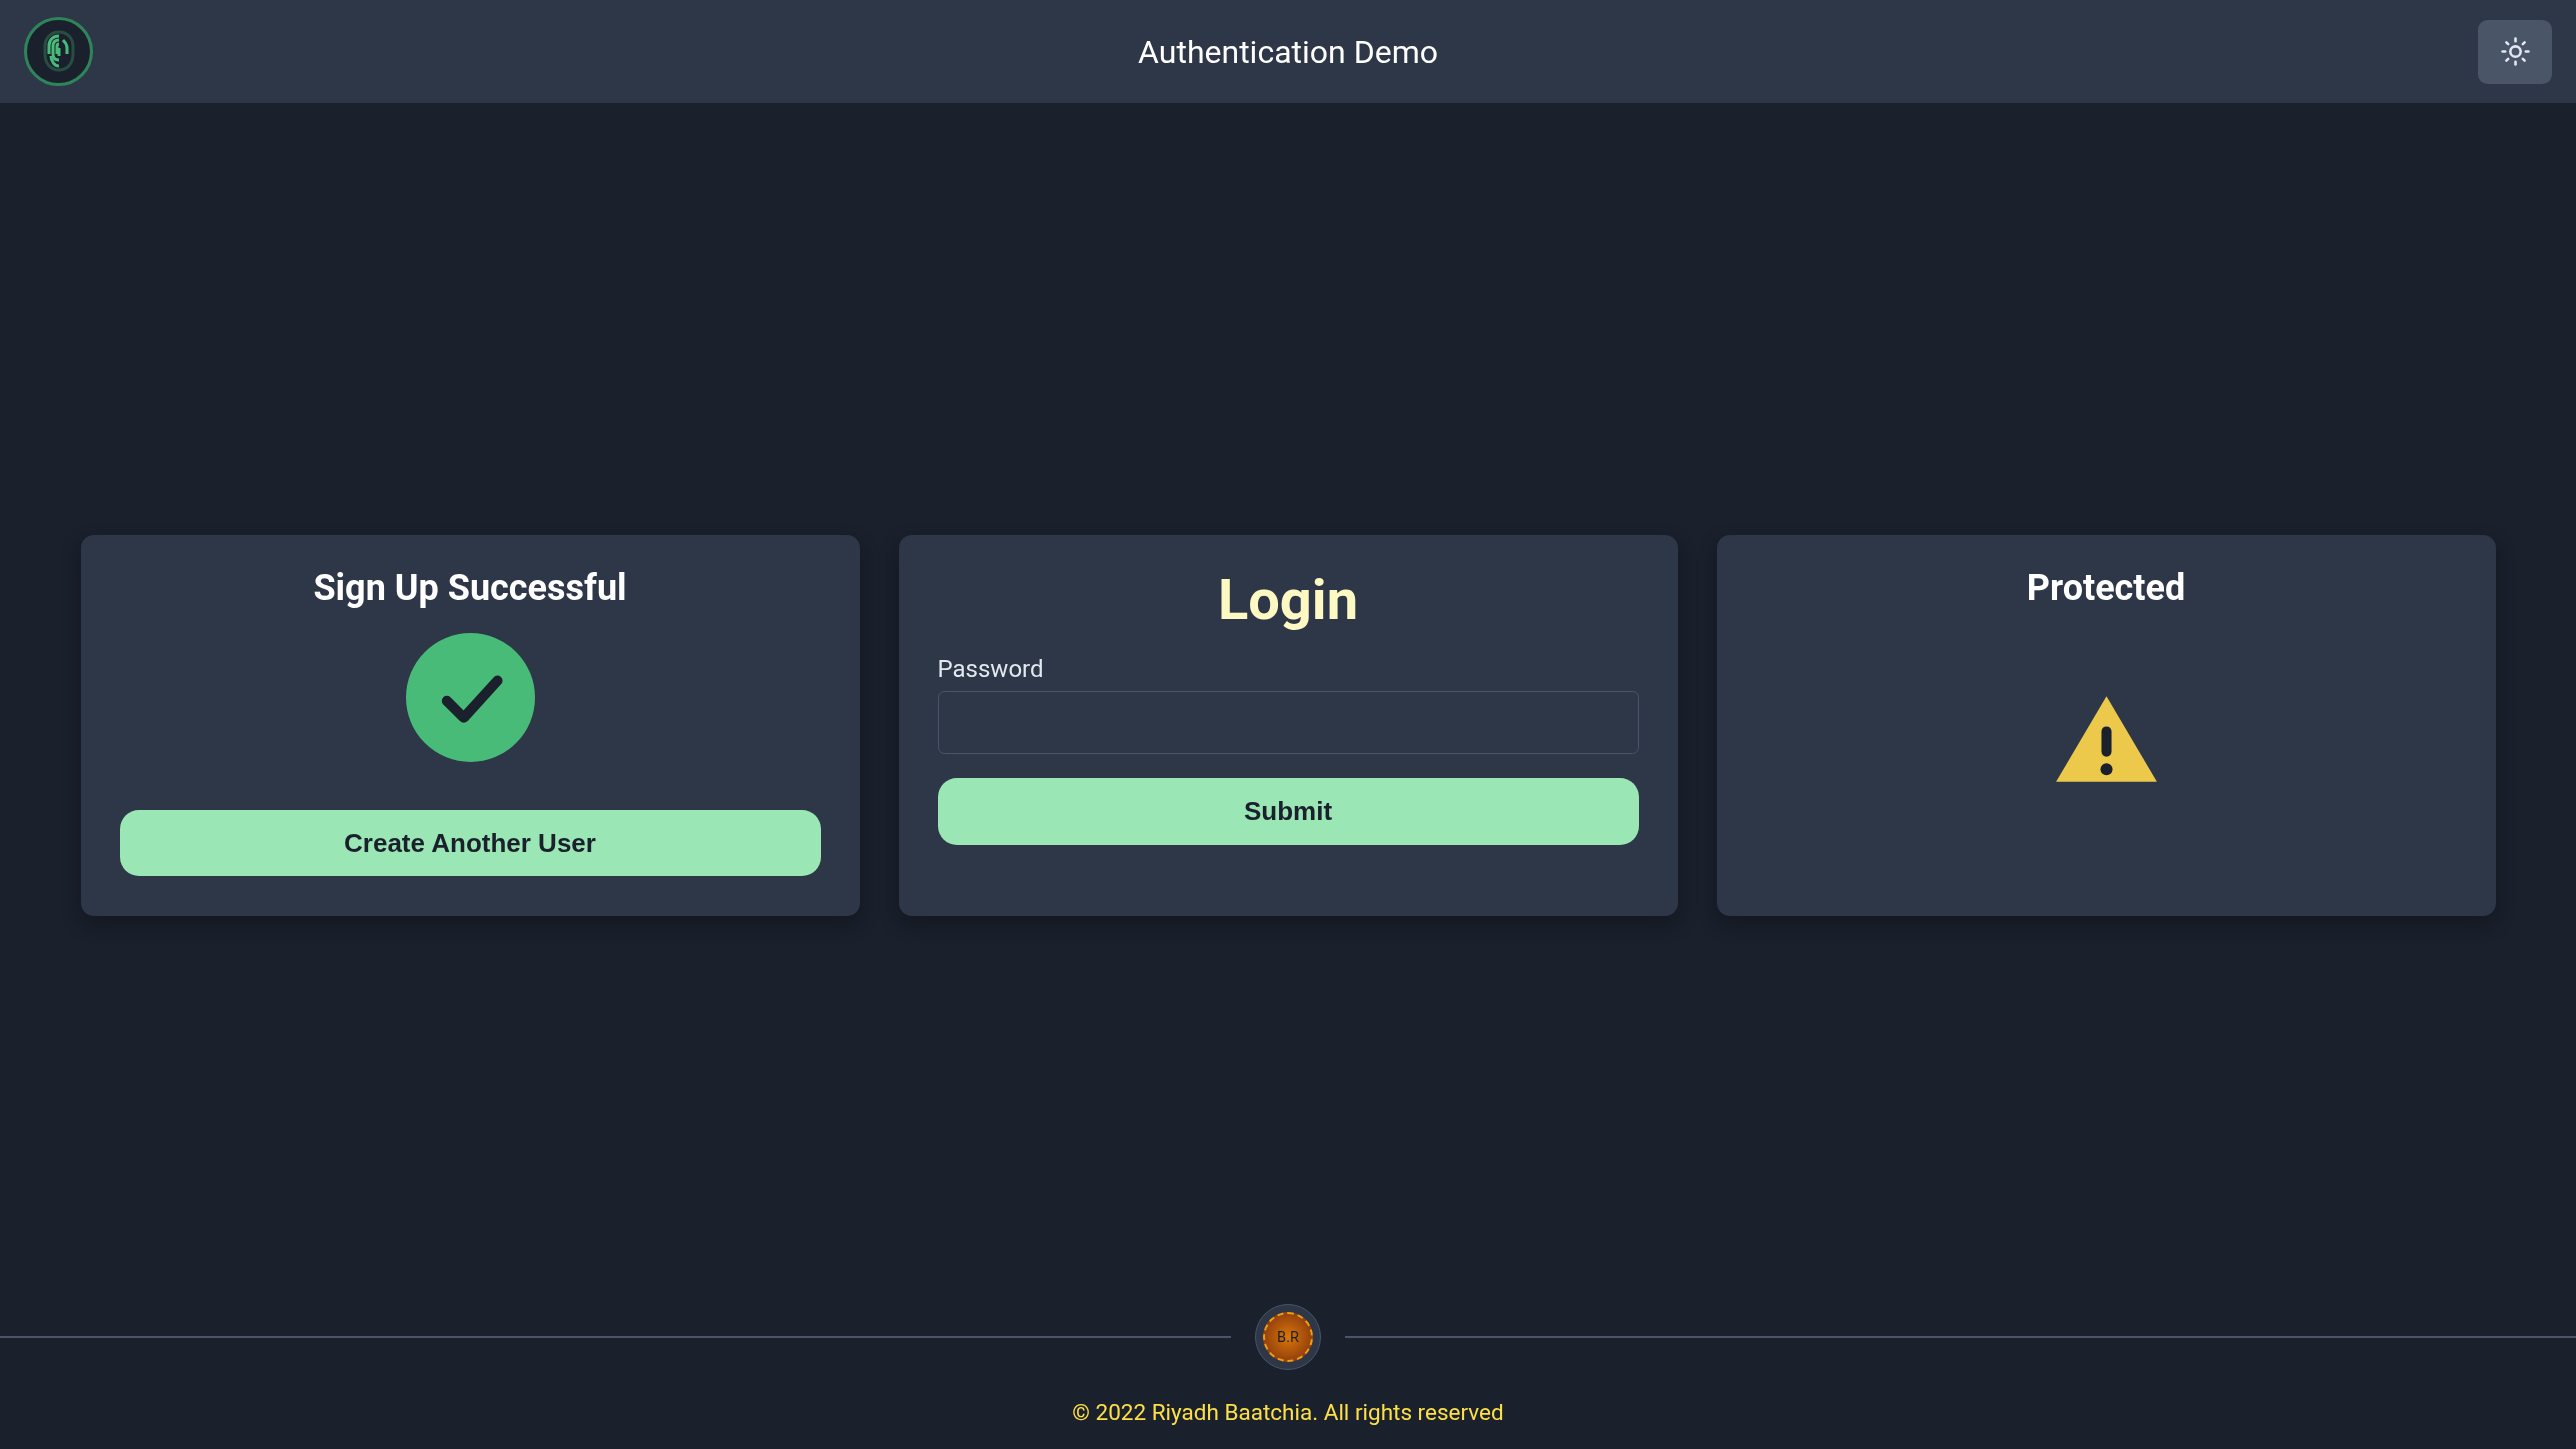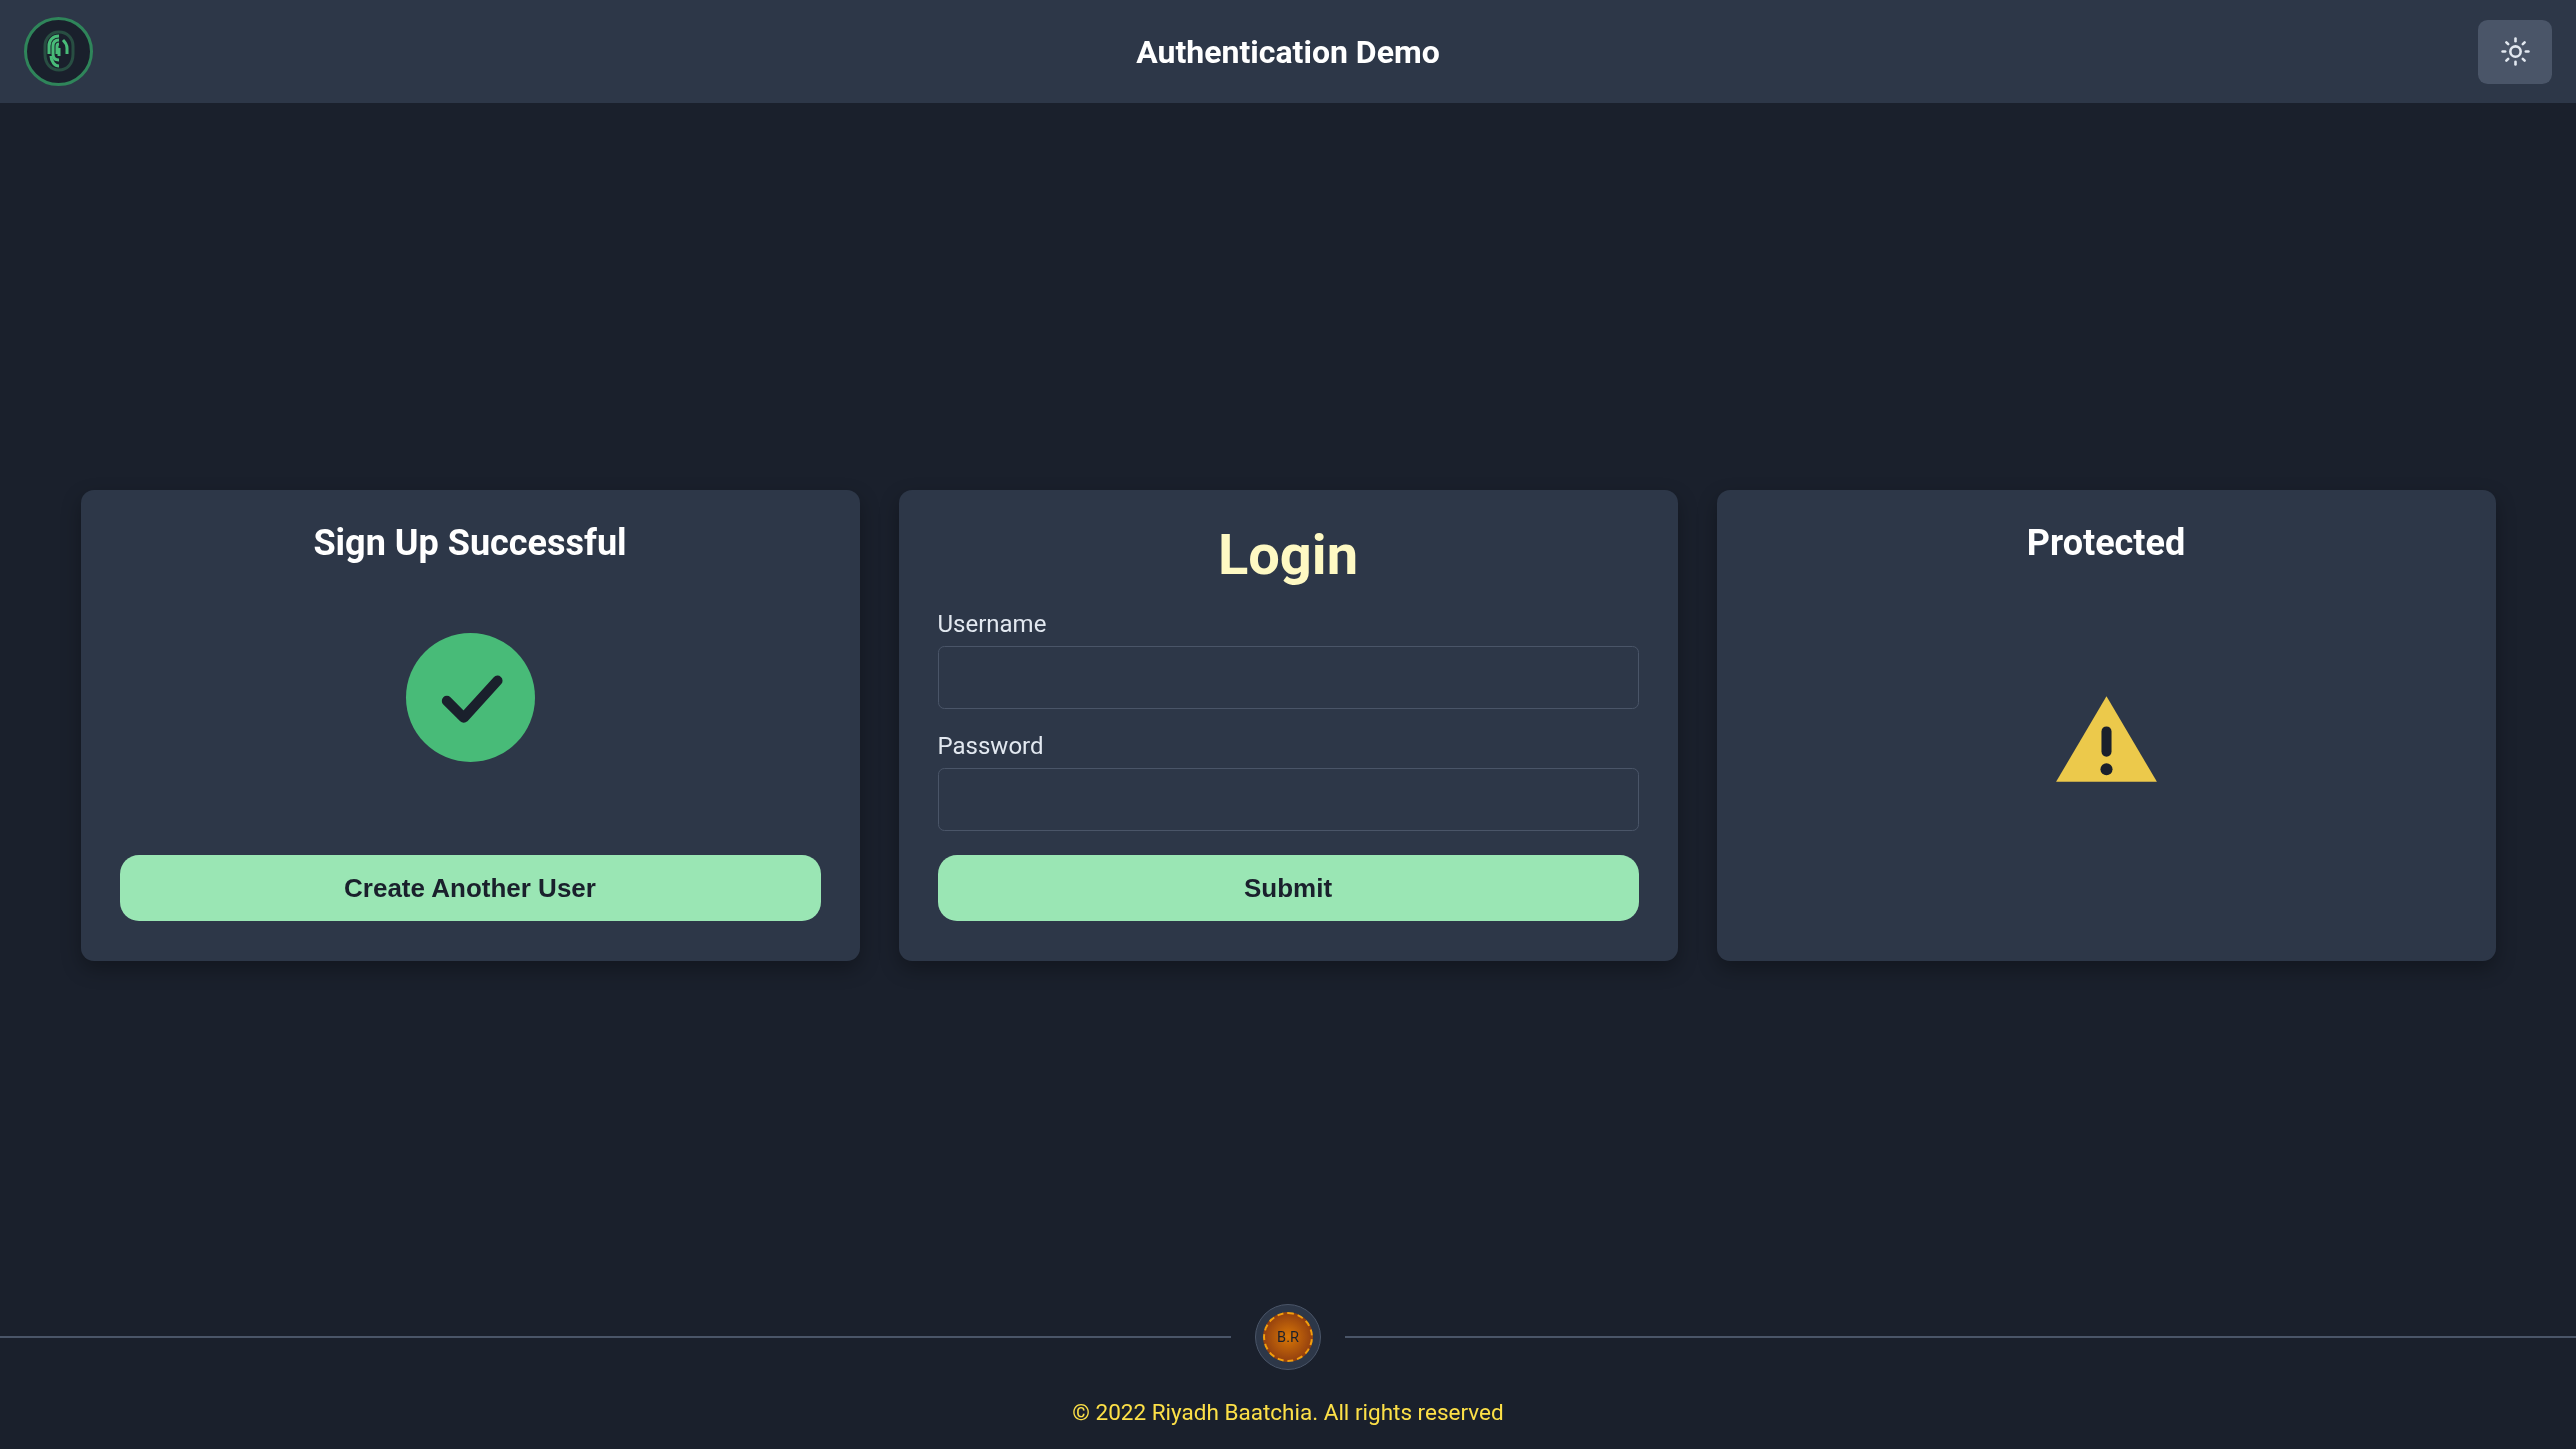--- a/index.html
+++ b/index.html
@@ -40,7 +40,7 @@
   }
   .header-title {
     font-size: 32px;
-    font-weight: 700;
+    font-weight: 400;
     color: #ffffff;
     position: absolute;
     left: 50%;

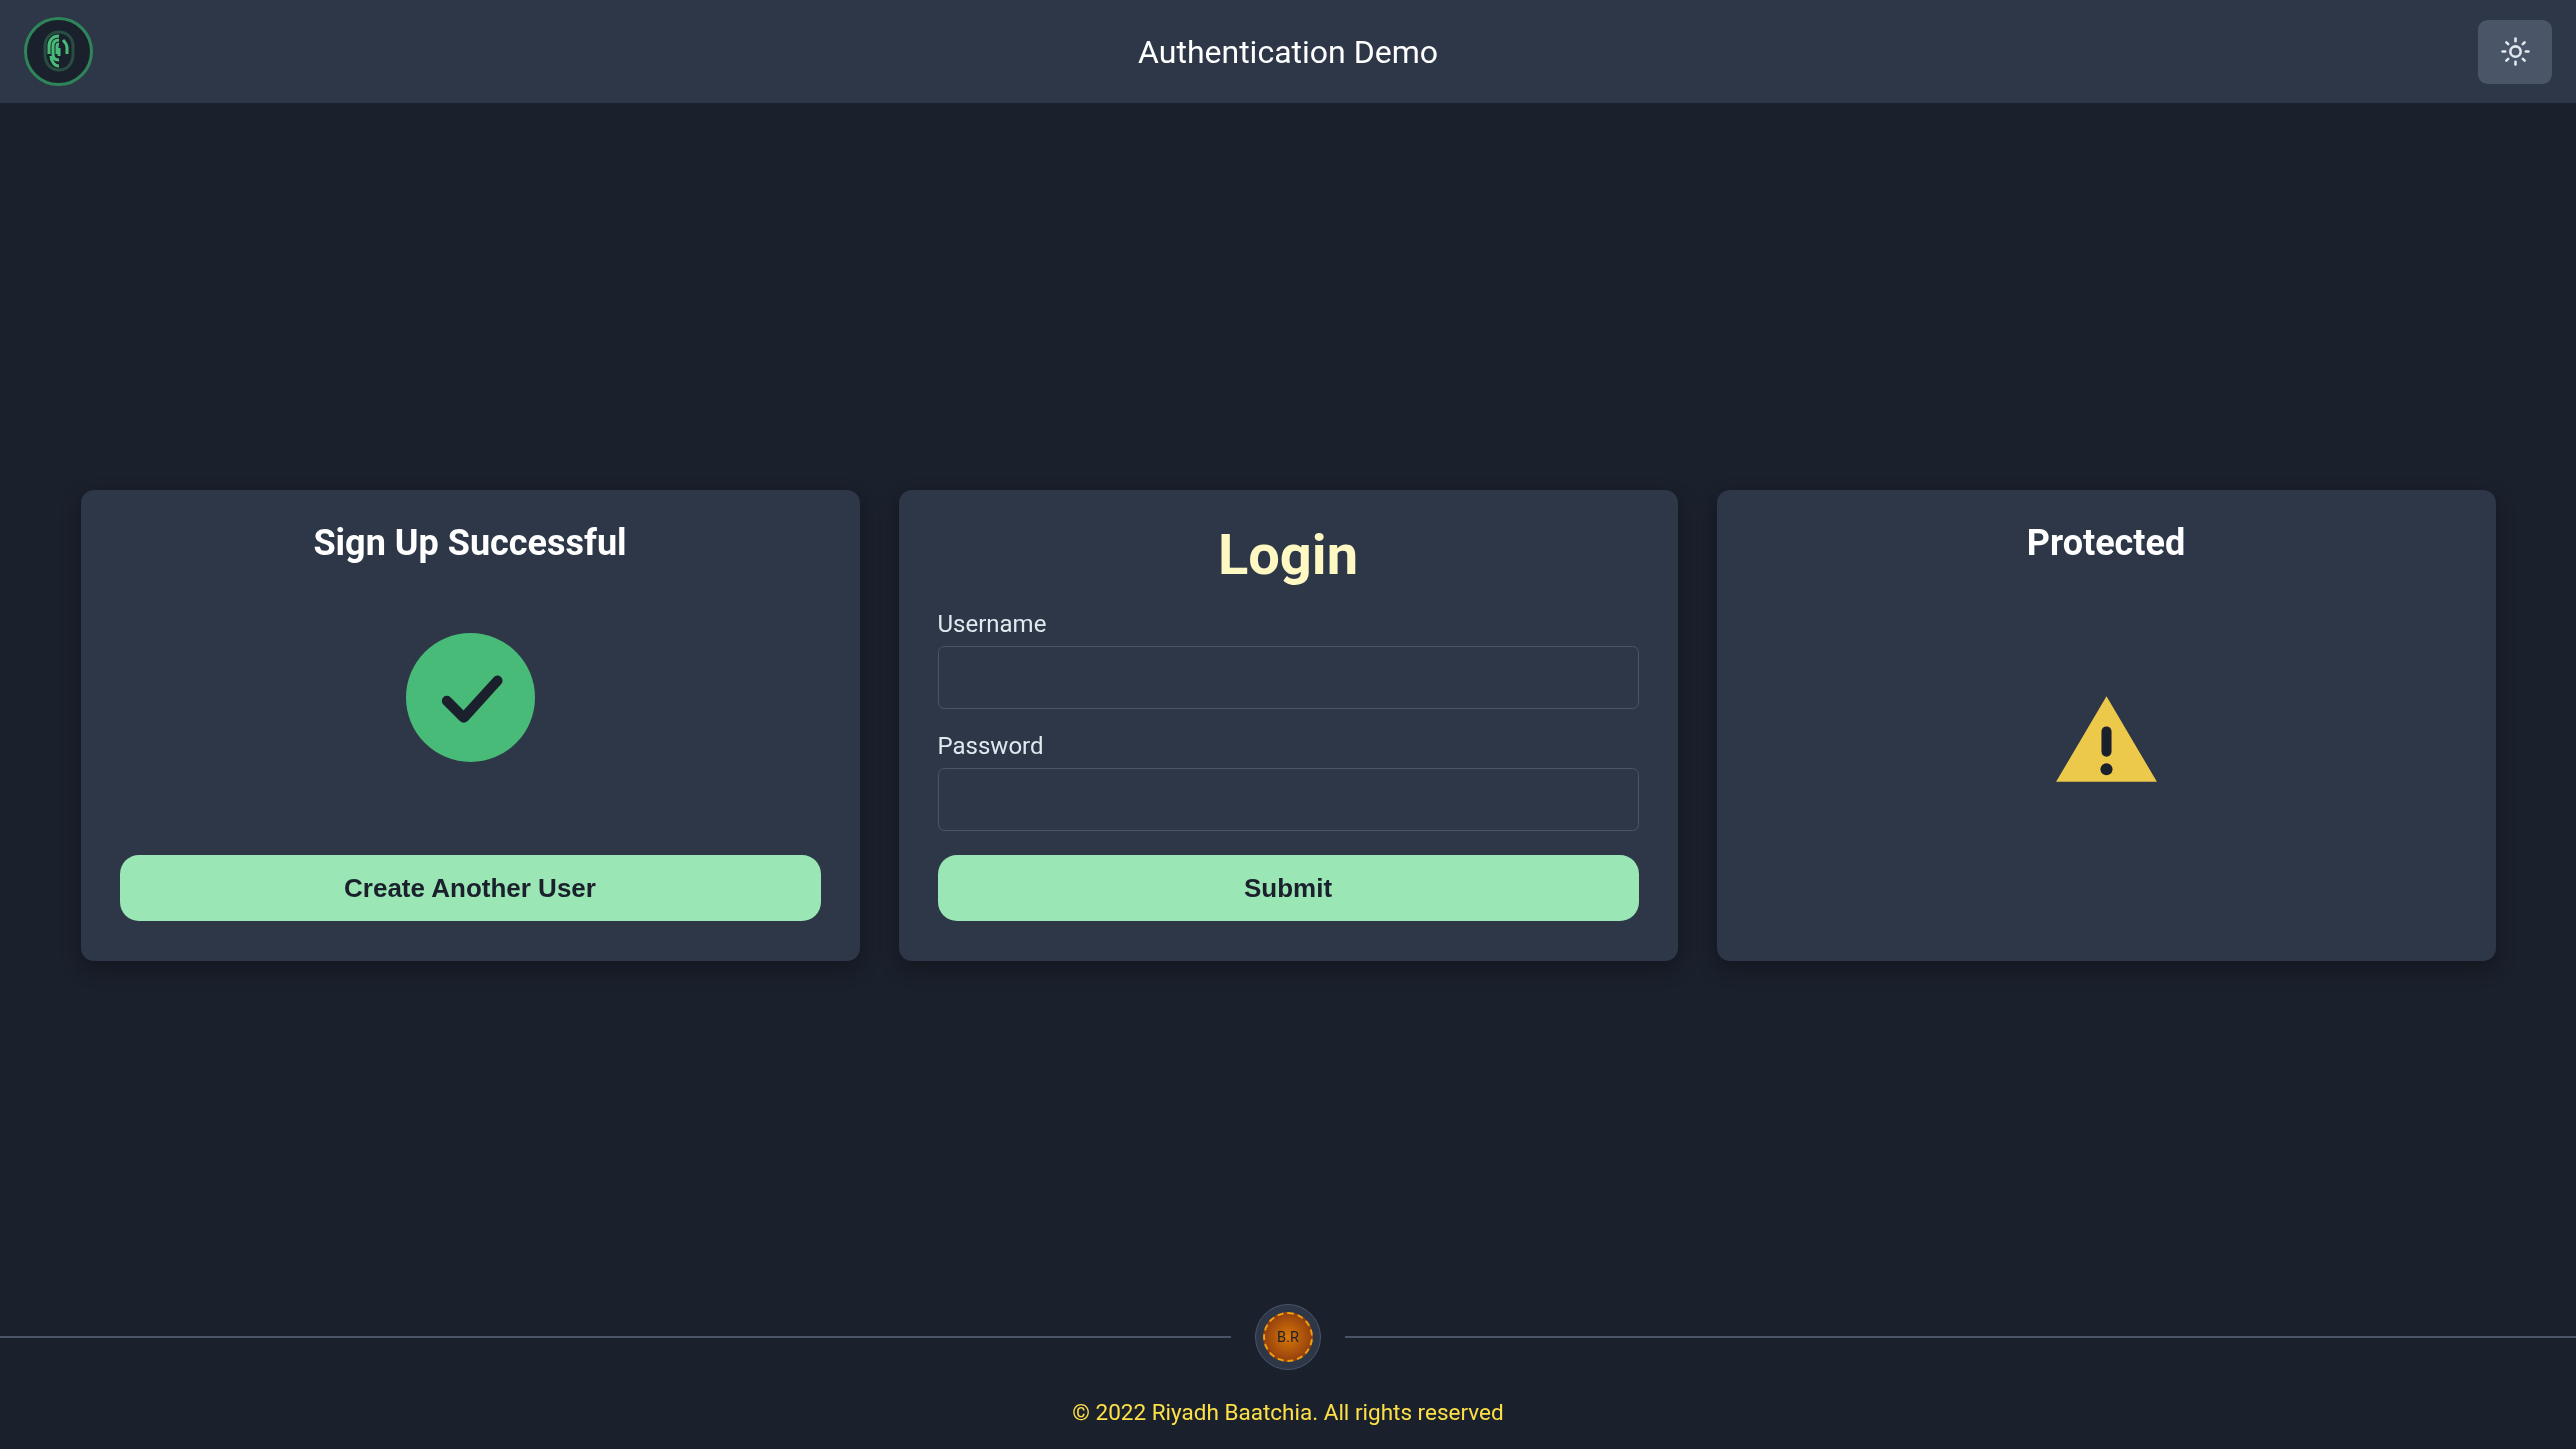--- a/index.html
+++ b/index.html
@@ -249,10 +249,6 @@
     <section class="card">
       <h2 class="card-title-large">Login</h2>
       <div class="form-group">
-        <label class="form-label">Username</label>
-        <input class="form-input" type="text" value="" style="">
-      </div>
-      <div class="form-group">
         <label class="form-label">Password</label>
         <input class="form-input" type="password" value="" style="">
       </div>

